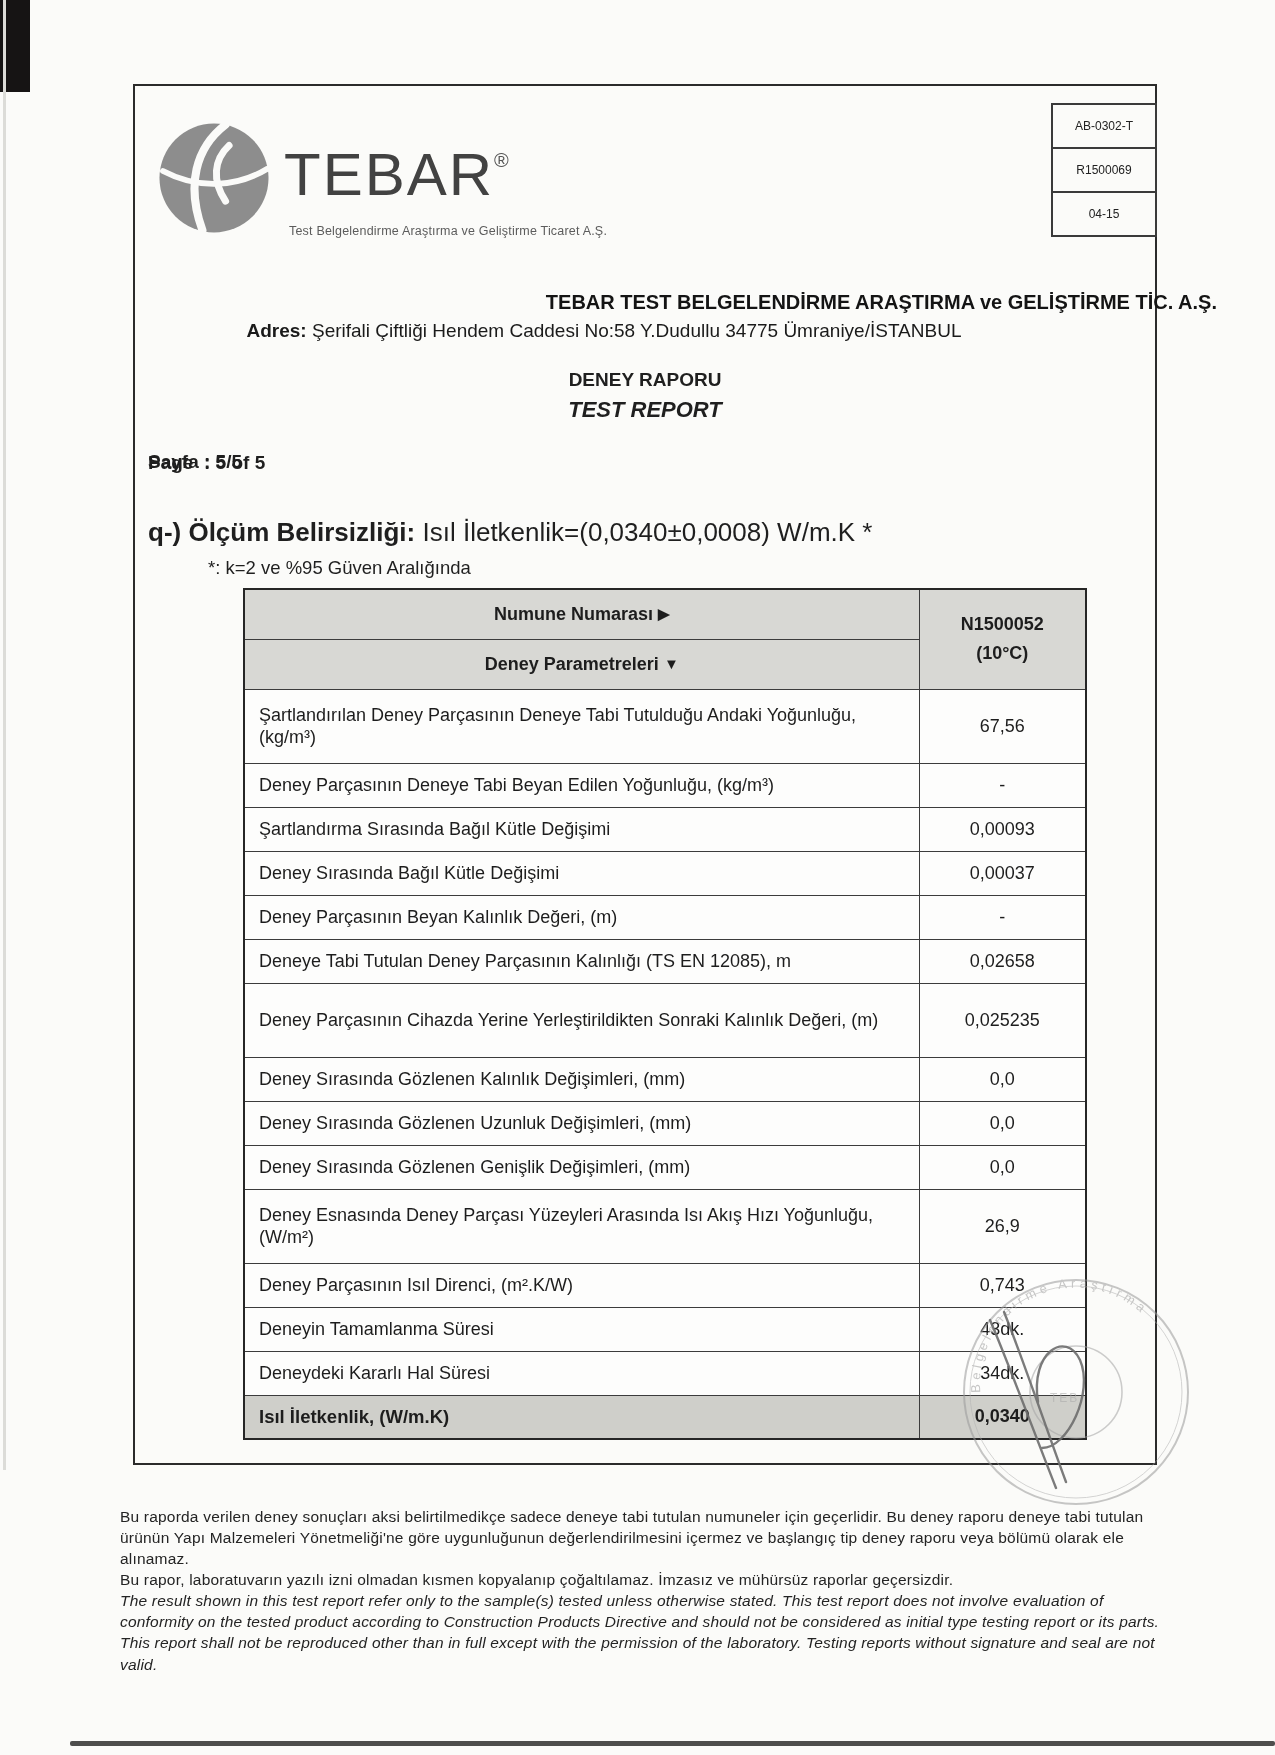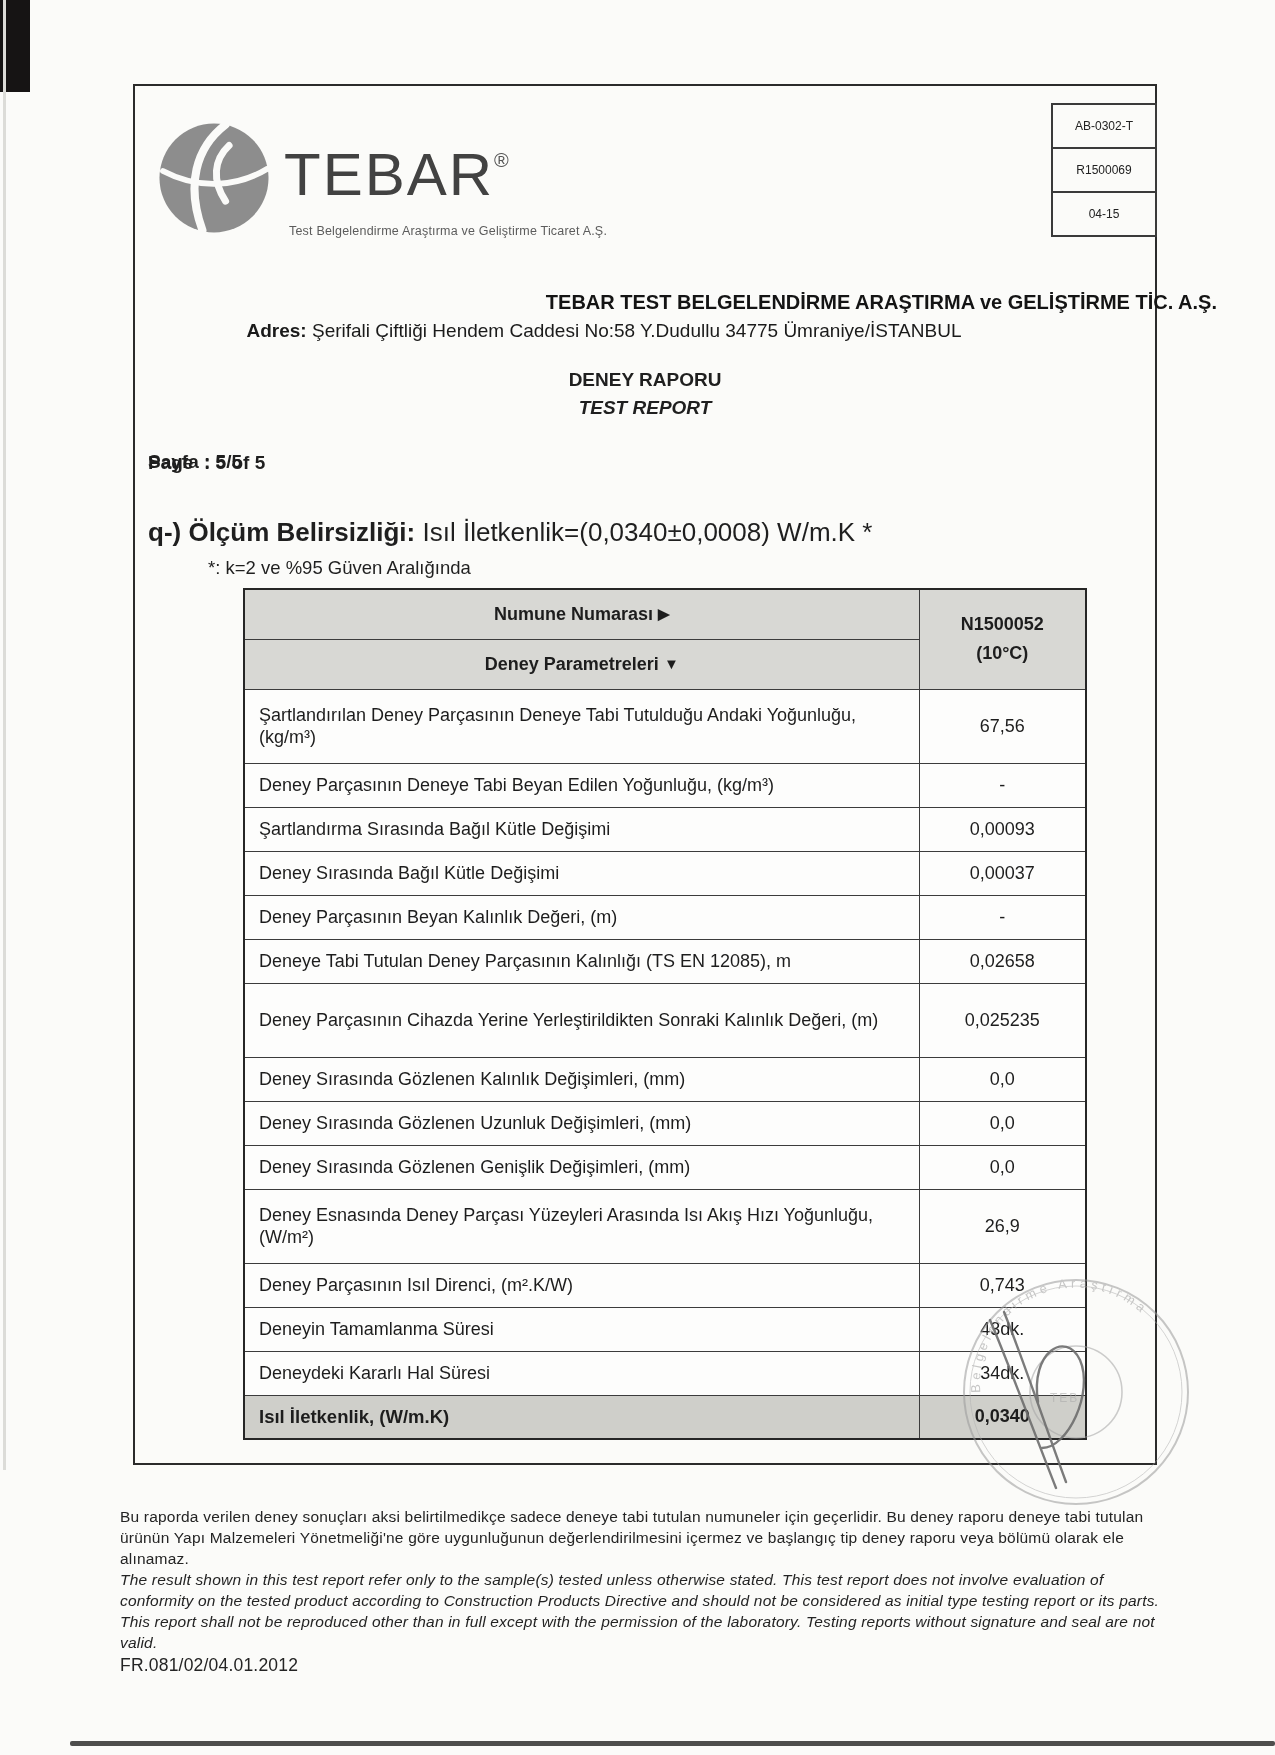--- a/index.html
+++ b/index.html
@@ -41,7 +41,7 @@
   .address-line  { left:133px; top:320px; width:942px; text-align:center; font-size:19px; color:#1a1a1a; }
   .address-line b { font-weight:bold; }
   .report-title-tr { left:133px; top:369px; width:1024px; text-align:center; font-size:19px; font-weight:bold; }
-  .report-title-en { left:133px; top:397px; width:1024px; text-align:center; font-size:19px; font-weight:bold; font-style:italic; }
+  .report-title-en { left:133px; top:397px; width:1024px; text-align:center; font-size:22px; font-weight:bold; font-style:italic; }
   .page-tr { left:148px; top:424px; font-size:19px; font-weight:bold; white-space:pre;margin-top:27px; }
   .page-en { left:148px; top:452px; font-size:19px; font-weight:bold; white-space:pre; }
 

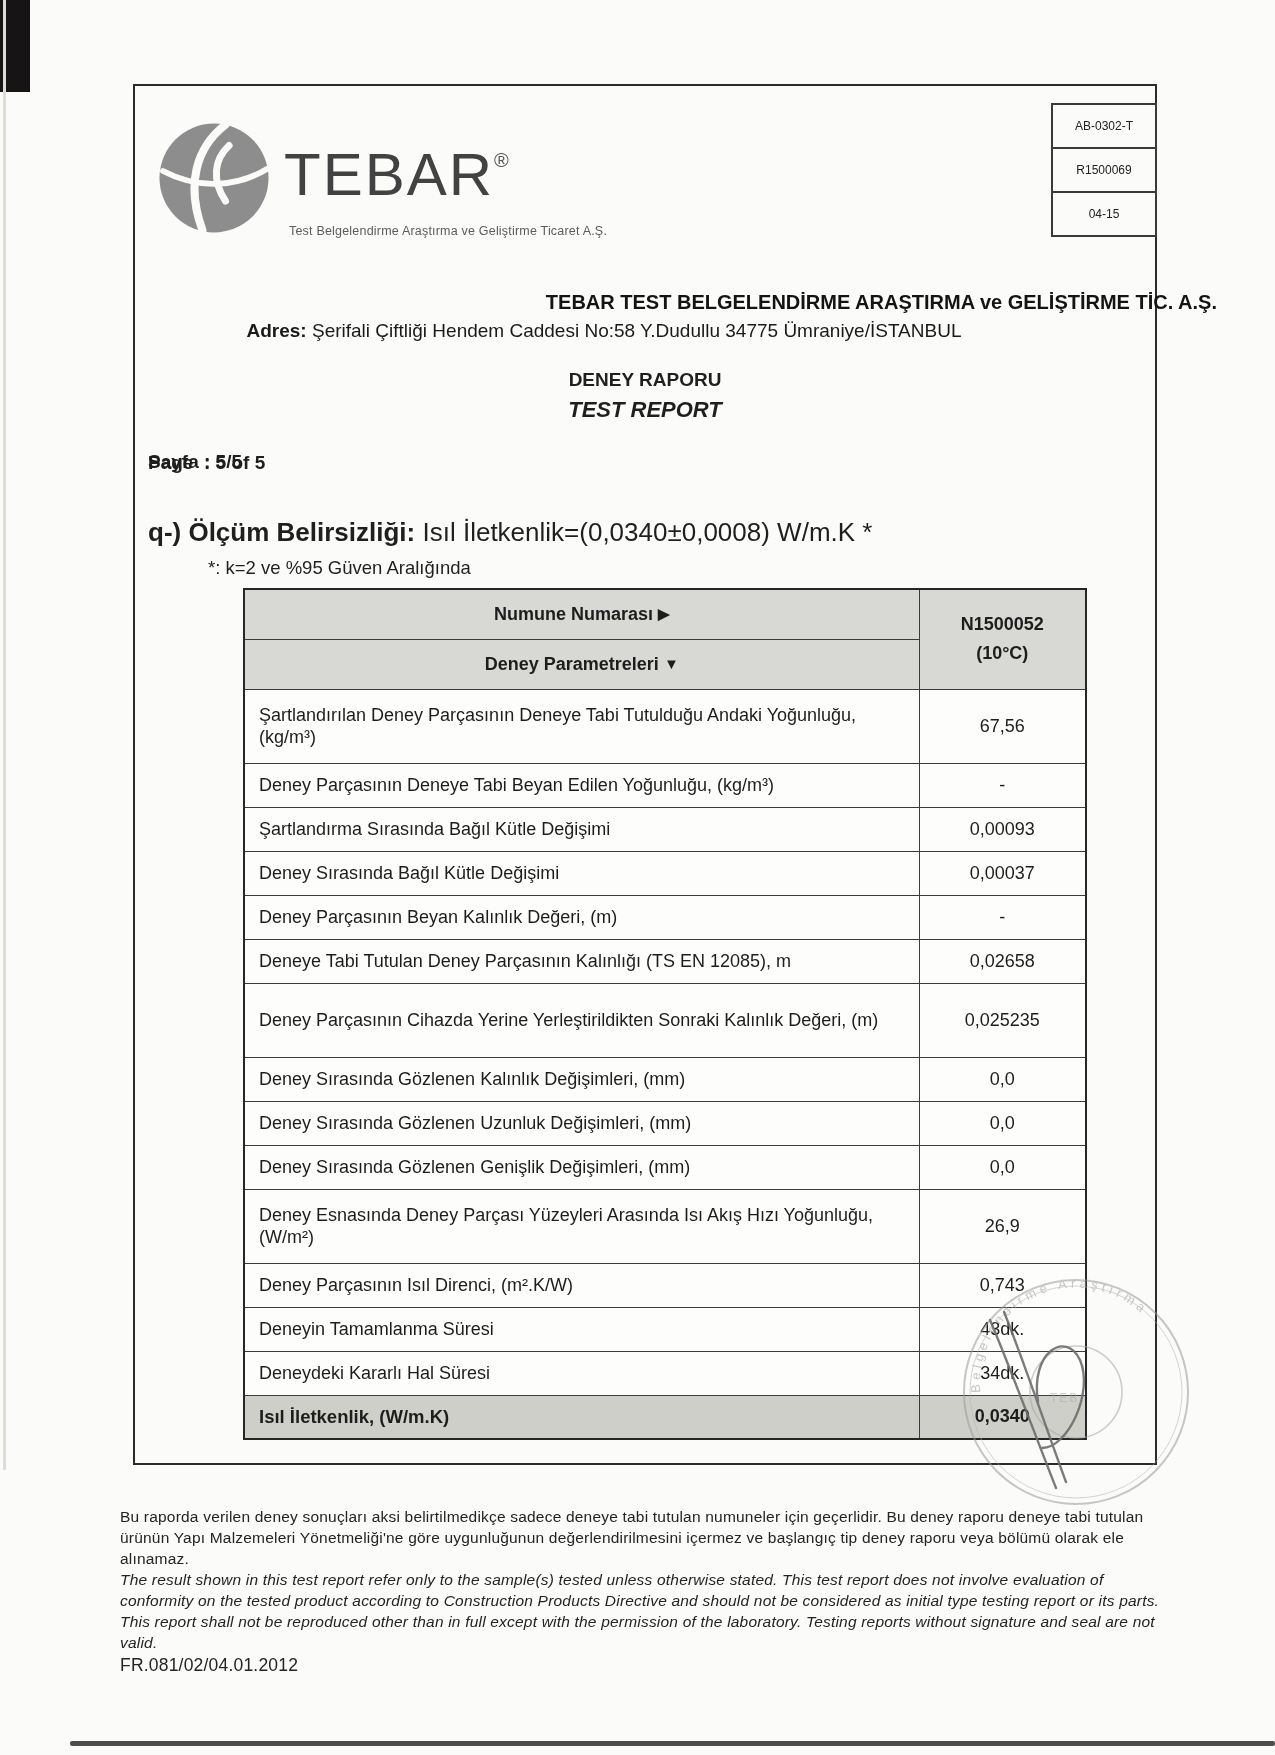--- a/index.html
+++ b/index.html
@@ -213,6 +213,7 @@
 
 <div class="abs footnotes">
   <p>Bu raporda verilen deney sonuçları aksi belirtilmedikçe sadece deneye tabi tutulan numuneler için geçerlidir. Bu deney raporu deneye tabi tutulan ürünün Yapı Malzemeleri Yönetmeliği'ne göre uygunluğunun değerlendirilmesini içermez ve başlangıç tip deney raporu veya bölümü olarak ele alınamaz.</p>
+  <p>Bu rapor, laboratuvarın yazılı izni olmadan kısmen kopyalanıp çoğaltılamaz. İmzasız ve mühürsüz raporlar geçersizdir.</p>
   <p class="fn-en">The result shown in this test report refer only to the sample(s) tested unless otherwise stated. This test report does not involve evaluation of conformity on the tested product according to Construction Products Directive and should not be considered as initial type testing report or its parts. This report shall not be reproduced other than in full except with the permission of the laboratory. Testing reports without signature and seal are not valid.</p>
   <p class="form-code">FR.081/02/04.01.2012</p>
 </div>

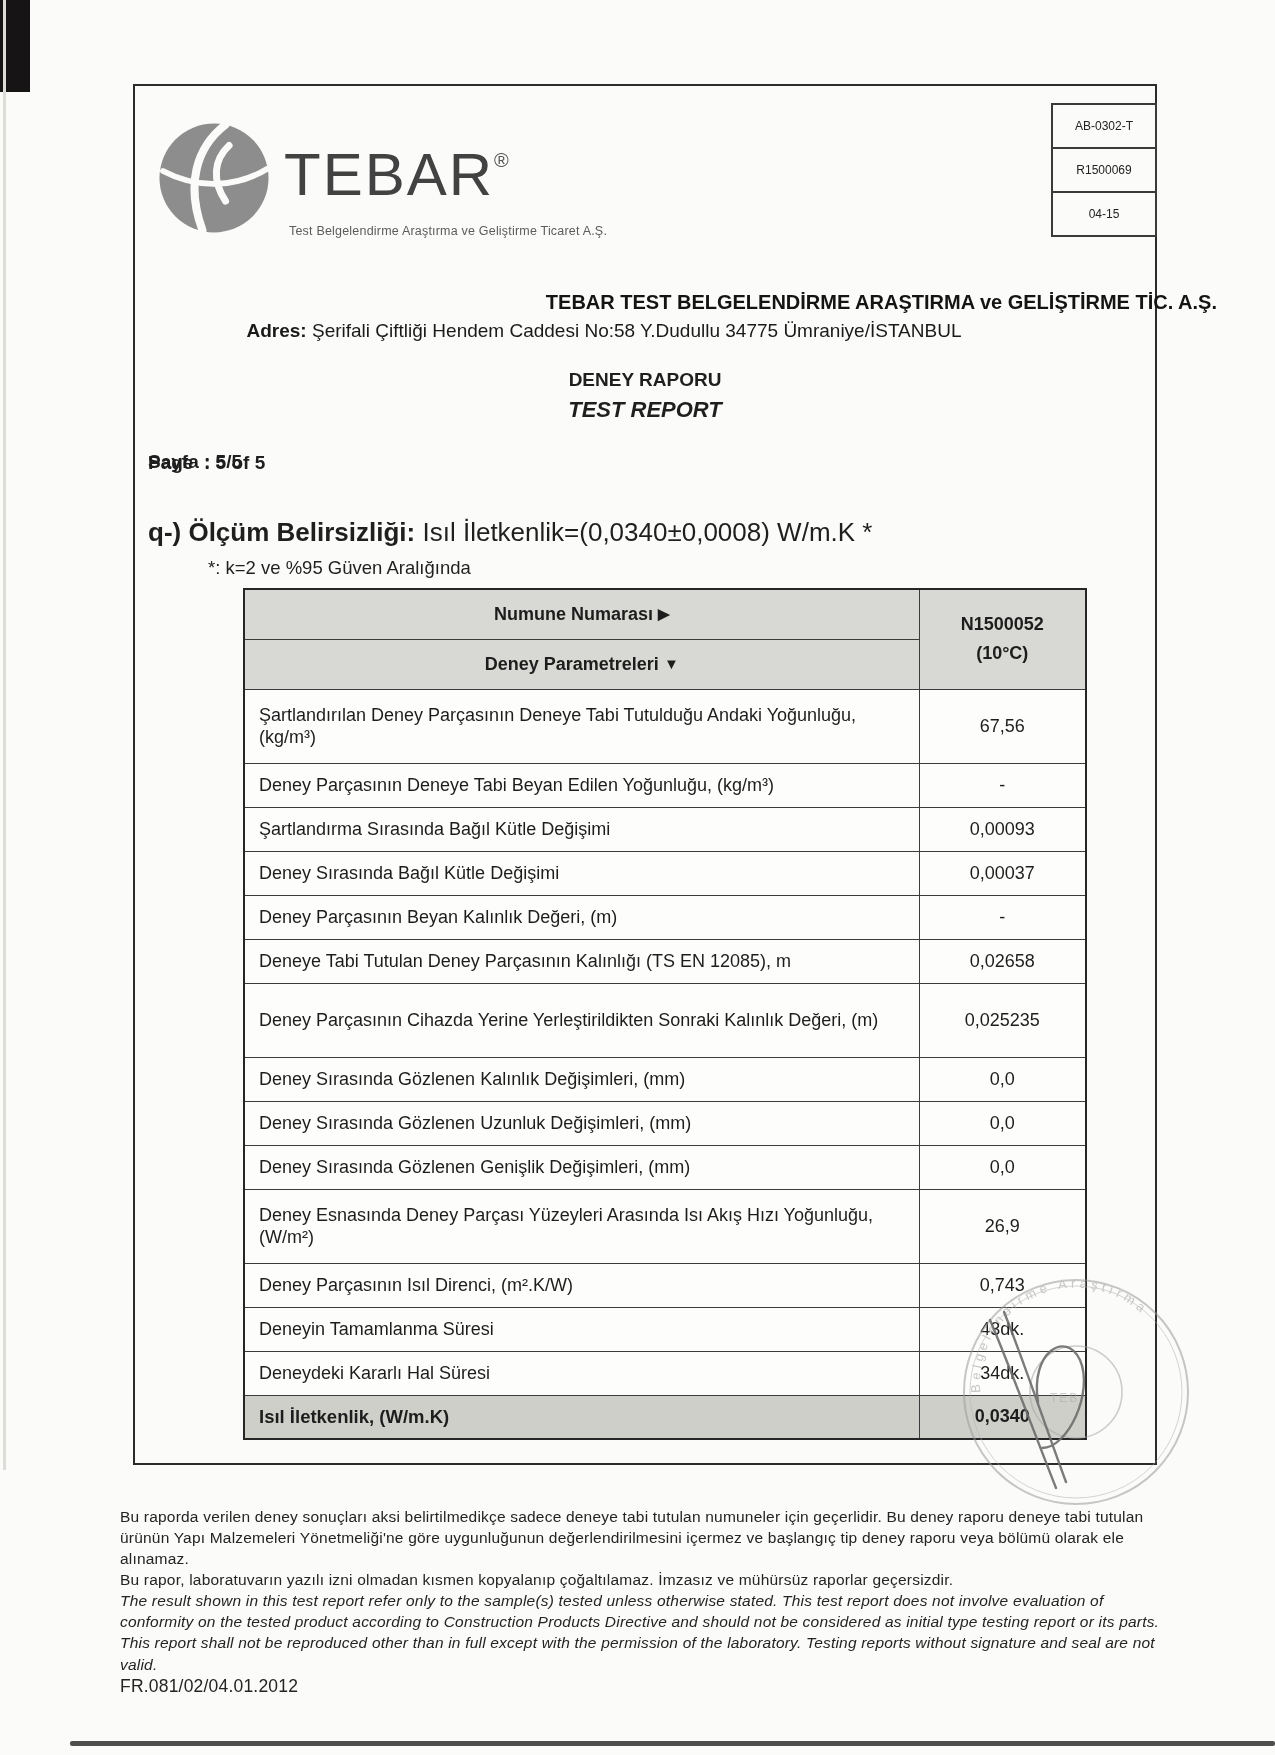--- a/index.html
+++ b/index.html
@@ -215,7 +215,6 @@
   <p>Bu raporda verilen deney sonuçları aksi belirtilmedikçe sadece deneye tabi tutulan numuneler için geçerlidir. Bu deney raporu deneye tabi tutulan ürünün Yapı Malzemeleri Yönetmeliği'ne göre uygunluğunun değerlendirilmesini içermez ve başlangıç tip deney raporu veya bölümü olarak ele alınamaz.</p>
   <p>Bu rapor, laboratuvarın yazılı izni olmadan kısmen kopyalanıp çoğaltılamaz. İmzasız ve mühürsüz raporlar geçersizdir.</p>
   <p class="fn-en">The result shown in this test report refer only to the sample(s) tested unless otherwise stated. This test report does not involve evaluation of conformity on the tested product according to Construction Products Directive and should not be considered as initial type testing report or its parts. This report shall not be reproduced other than in full except with the permission of the laboratory. Testing reports without signature and seal are not valid.</p>
-  <p class="form-code">FR.081/02/04.01.2012</p>
 </div>
 
 </body></html>

